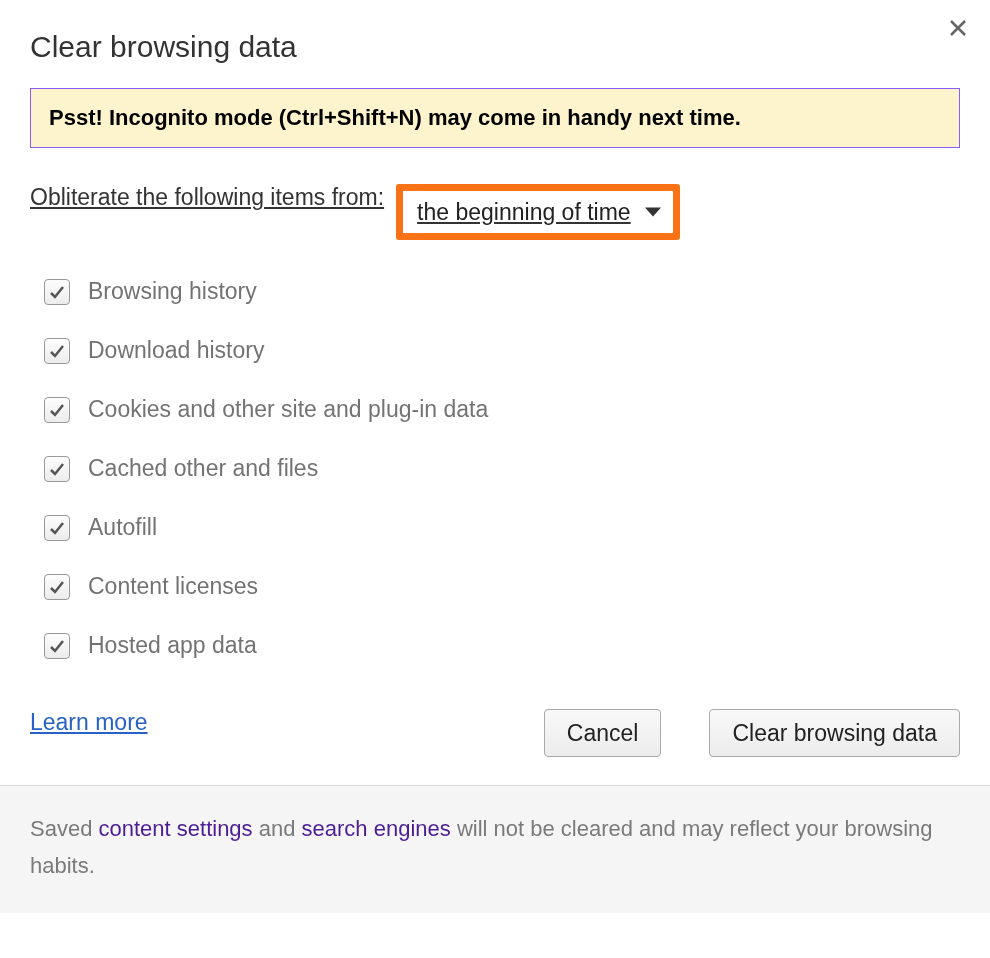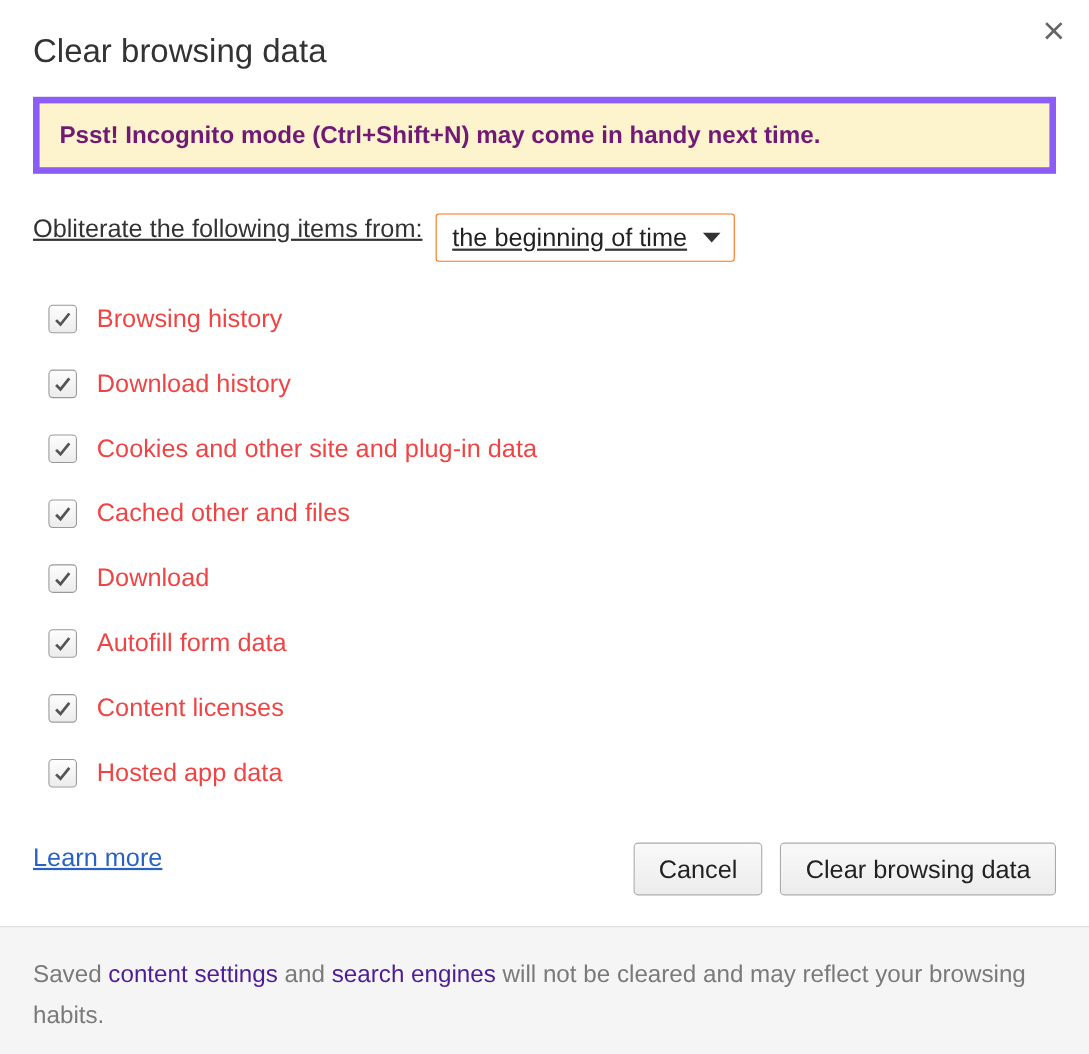--- a/index.html
+++ b/index.html
@@ -34,12 +34,12 @@
     color: #333;
   }
   .tip-box {
-    border: 6px solid #8b5cf6;
+    border: 1px solid #8b5cf6;
     background: #fdf4ce;
     padding: 16px 18px;
     font-size: 22px;
     font-weight: 700;
-    color: #701a75;
+    color: #000000;
     margin-bottom: 36px;
   }
   .oblit-row {

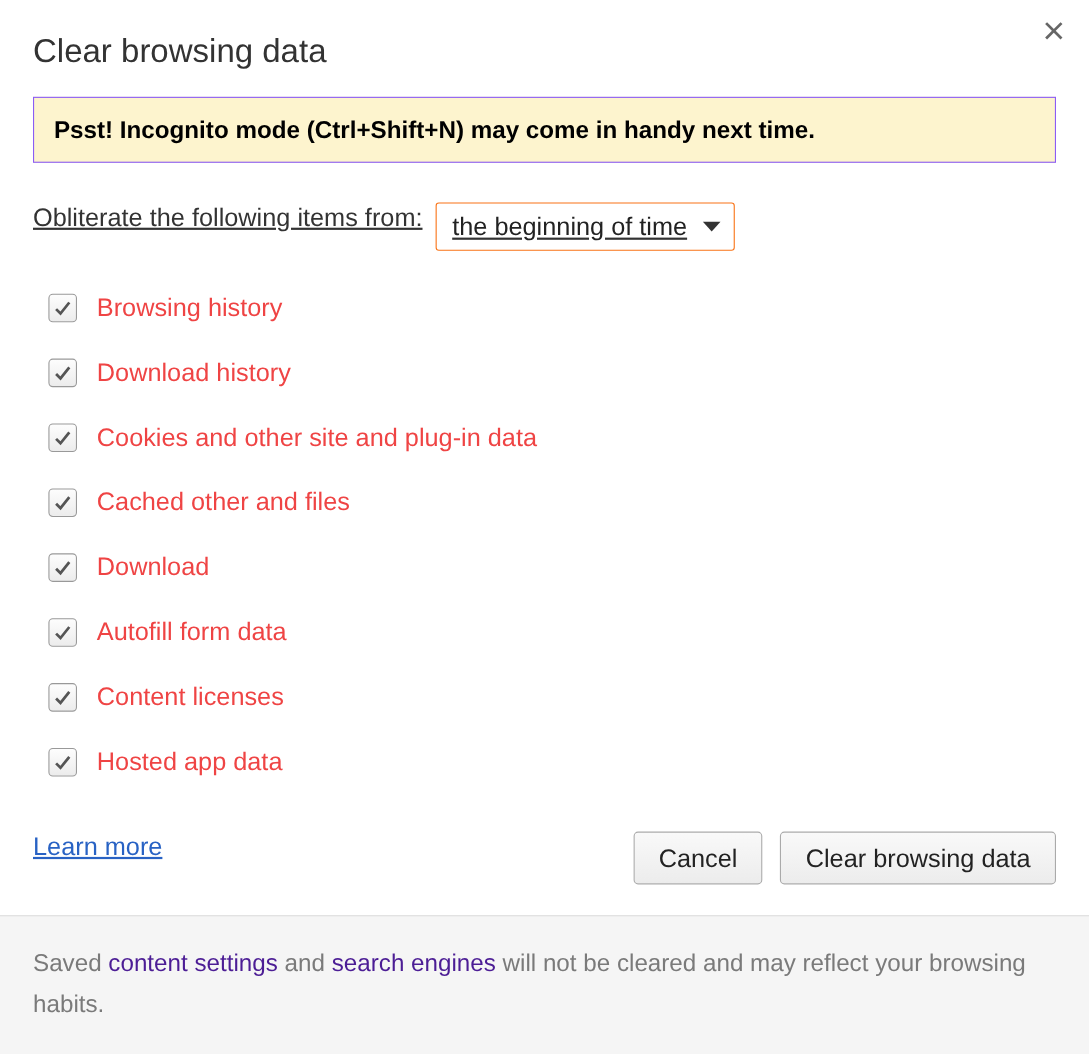--- a/index.html
+++ b/index.html
@@ -52,7 +52,7 @@
     text-decoration: underline;
   }
   .select {
-    border: 1px solid #f97316;
+    border: 7px solid #f97316;
     background: #fff;
     height: 42px;
     padding: 0 42px 0 14px;

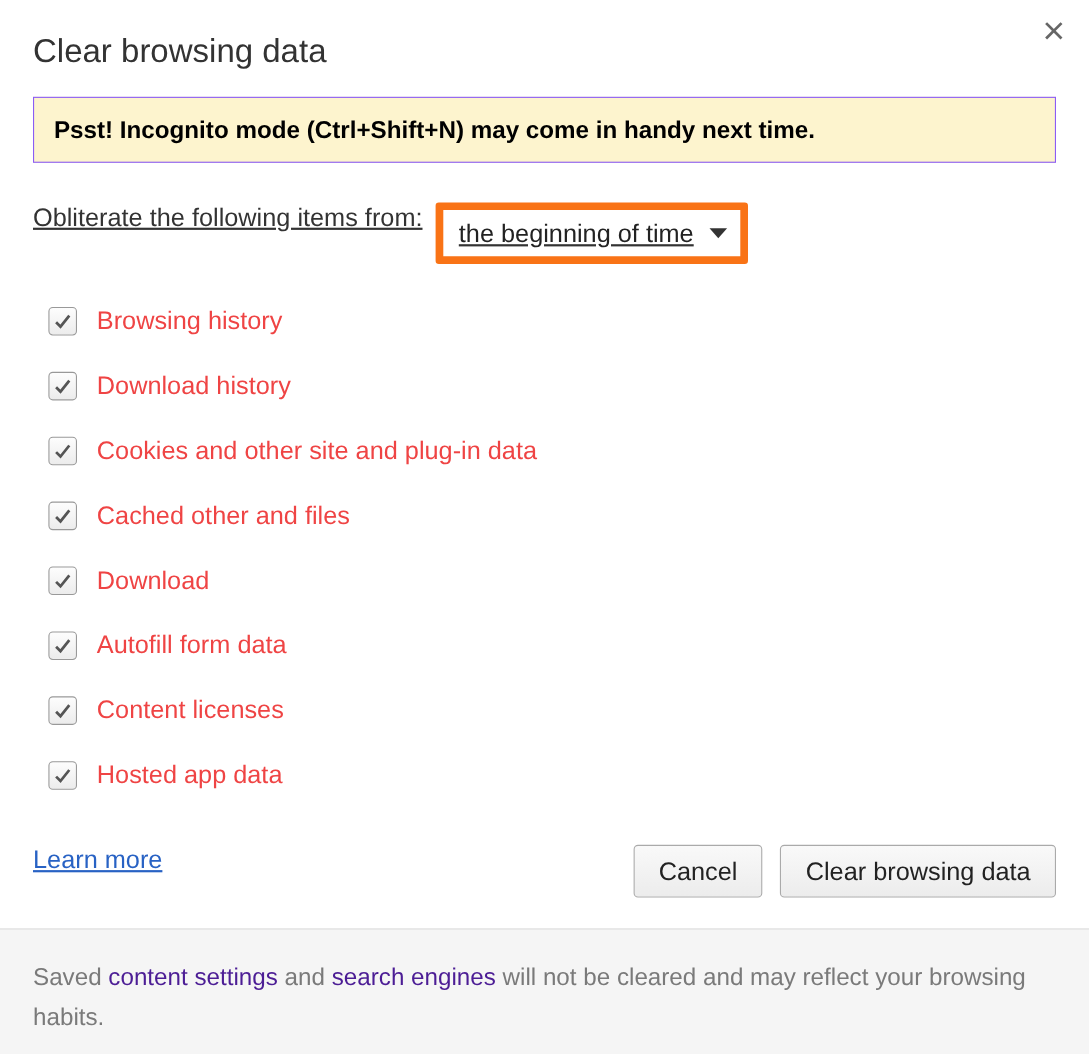--- a/index.html
+++ b/index.html
@@ -100,7 +100,7 @@
   .checkbox svg { display: block; }
   .check-label {
     font-size: 23px;
-    color: #ef4444;
+    color: #737373;
     text-align: right;
   }
   .footer-row {

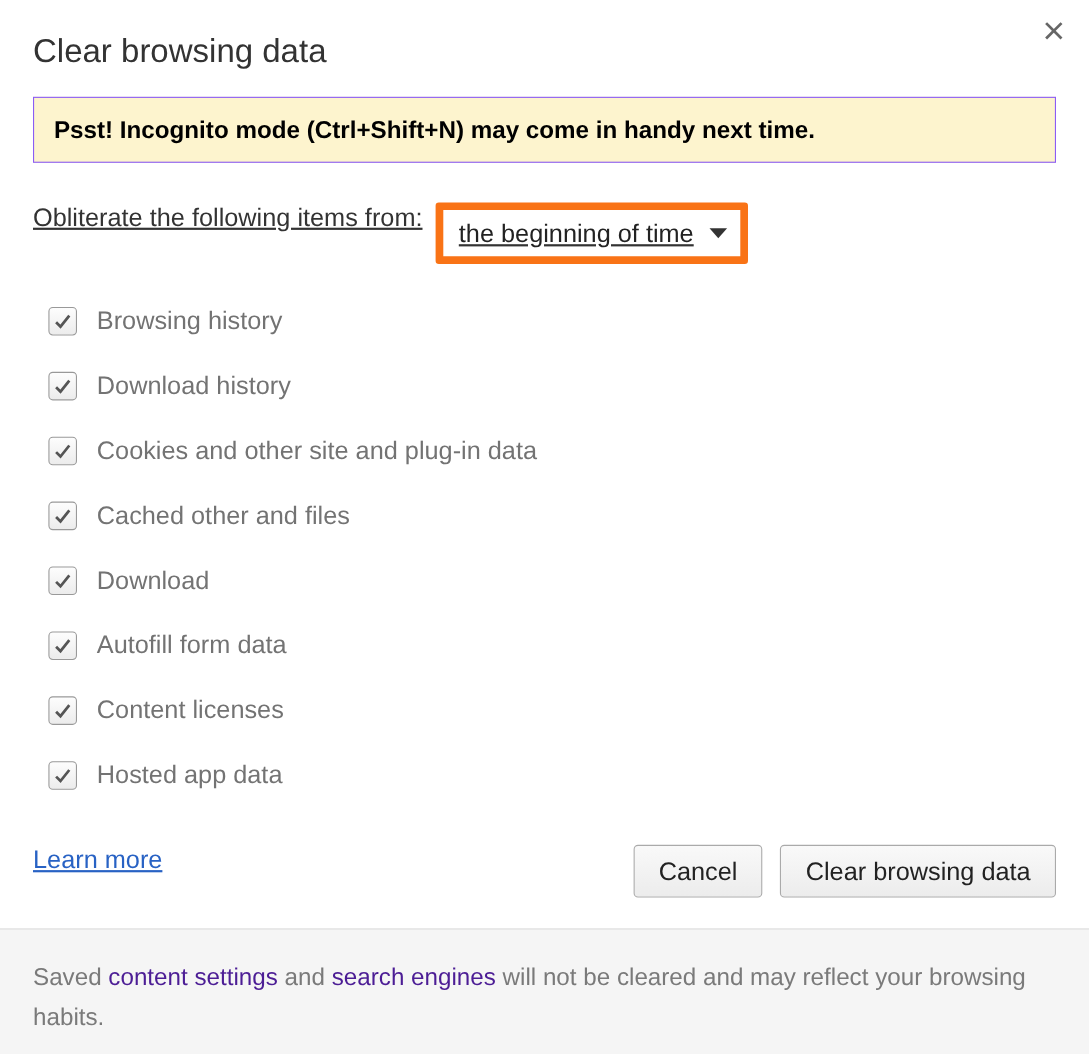--- a/index.html
+++ b/index.html
@@ -207,7 +207,7 @@
             <polyline points="2,9 6,13 14,3" fill="none" stroke="#555" stroke-width="2.5"></polyline>
           </svg>
       </span>
-      <span class="check-label">Download</span>
+      <span class="check-label">Autofill</span>
     </li>
     <li>
       <span class="checkbox">

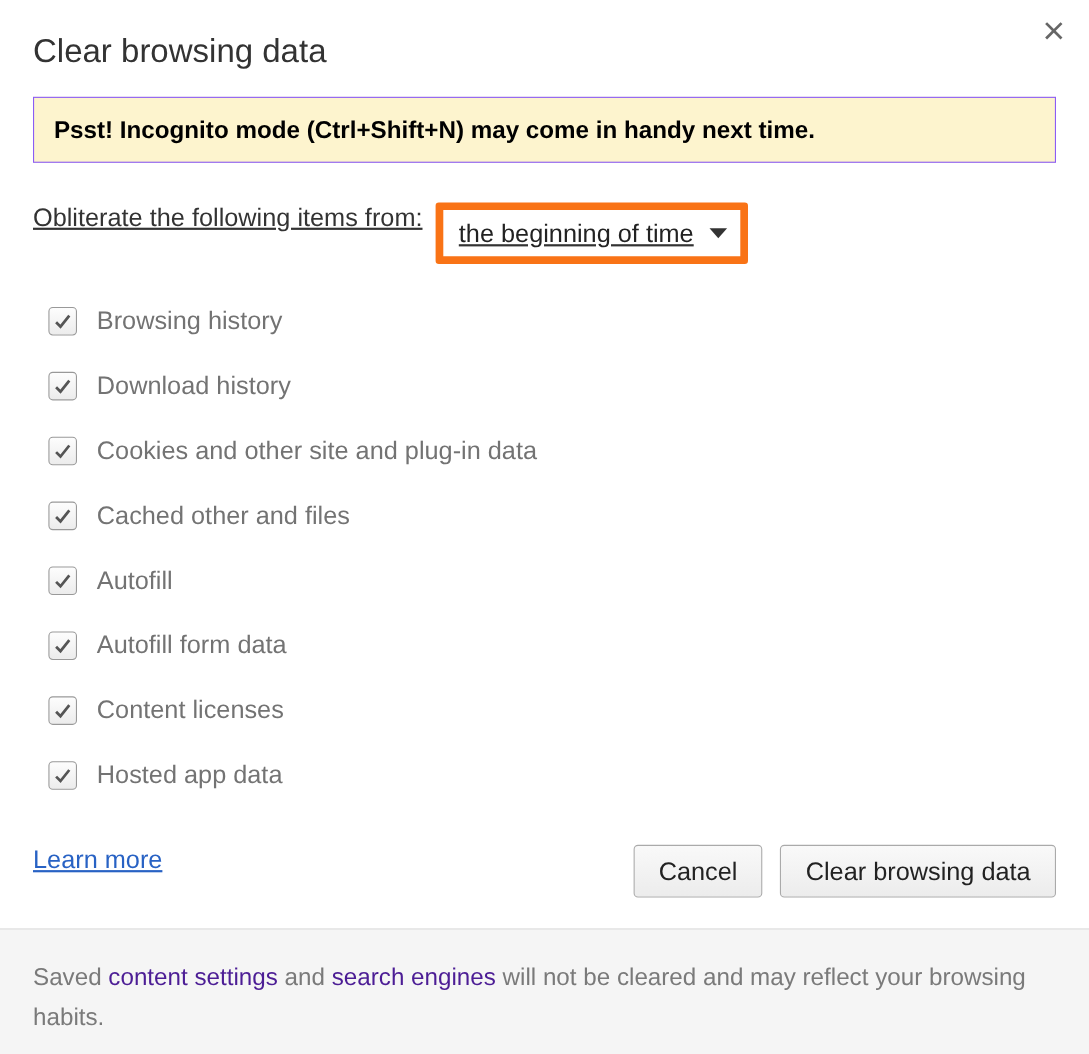--- a/index.html
+++ b/index.html
@@ -215,14 +215,6 @@
             <polyline points="2,9 6,13 14,3" fill="none" stroke="#555" stroke-width="2.5"></polyline>
           </svg>
       </span>
-      <span class="check-label">Autofill form data</span>
-    </li>
-    <li>
-      <span class="checkbox">
-        <svg width="16" height="16" viewBox="0 0 16 16">
-            <polyline points="2,9 6,13 14,3" fill="none" stroke="#555" stroke-width="2.5"></polyline>
-          </svg>
-      </span>
       <span class="check-label">Content licenses</span>
     </li>
     <li>

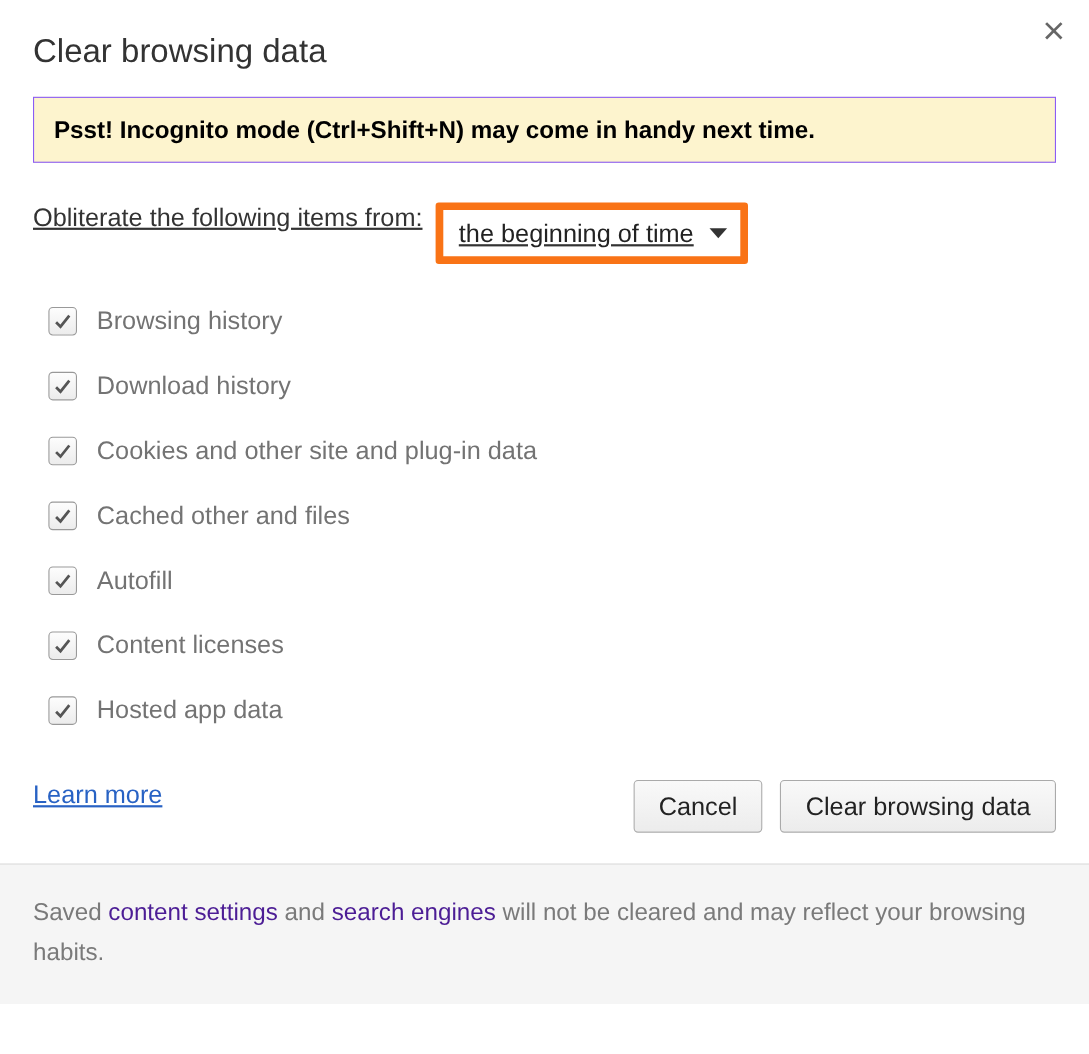--- a/index.html
+++ b/index.html
@@ -130,6 +130,7 @@
     cursor: pointer;
     display: inline-flex;
     align-items: center;
+    margin-left: 32px;
   }
   .bottom-bar {
     border-top: 1px solid #dcdcdc;

